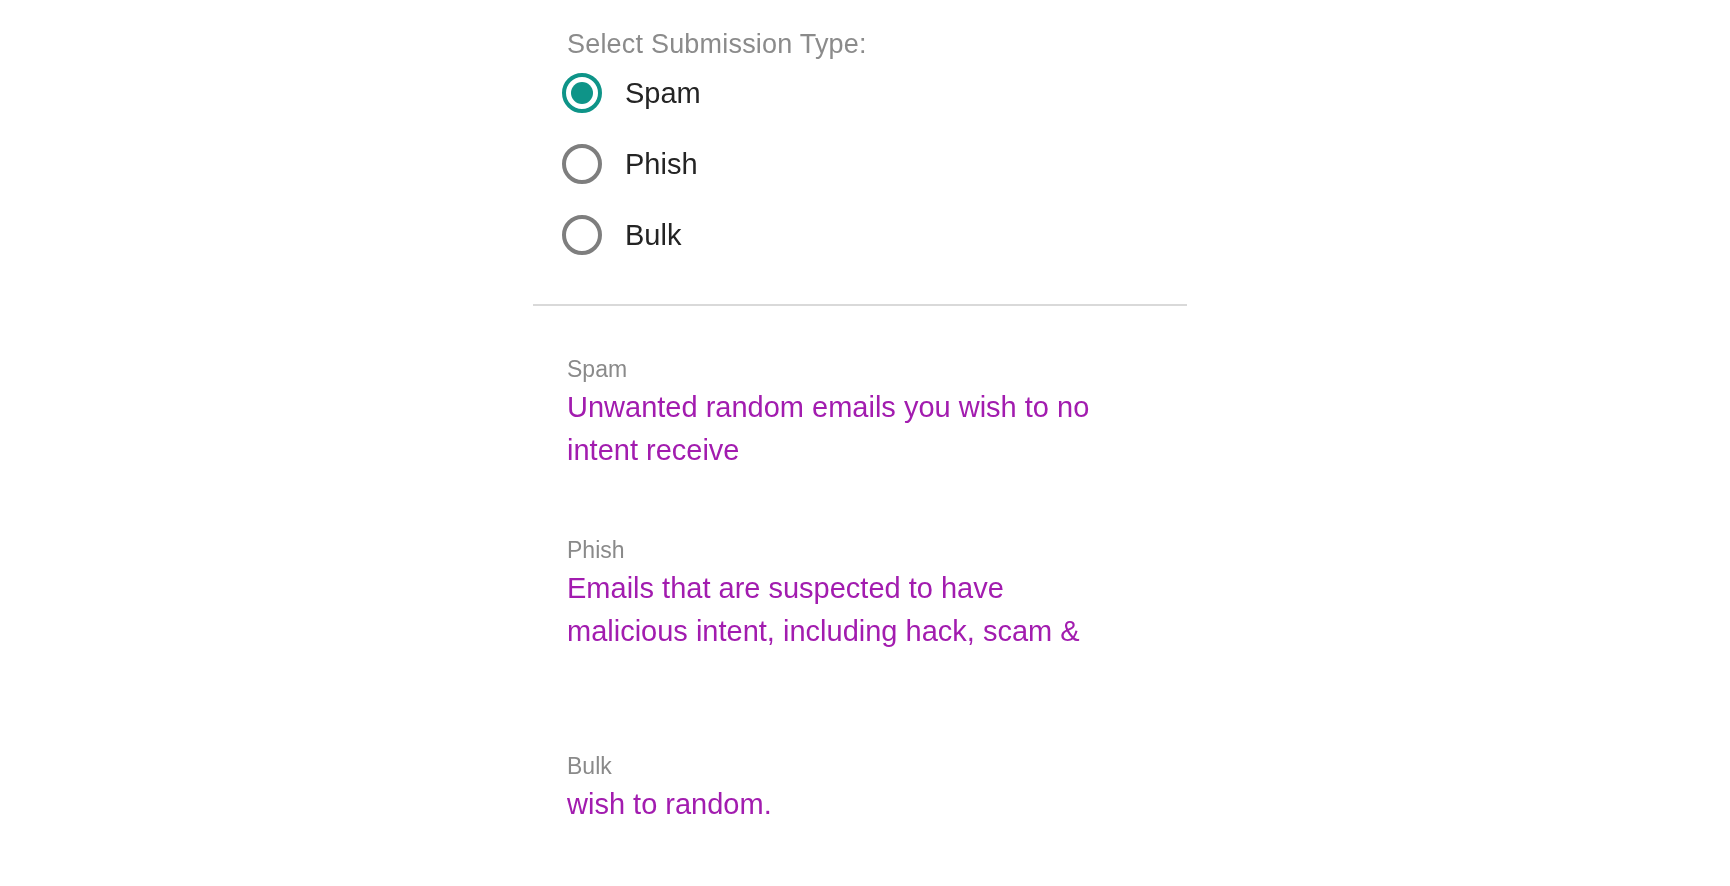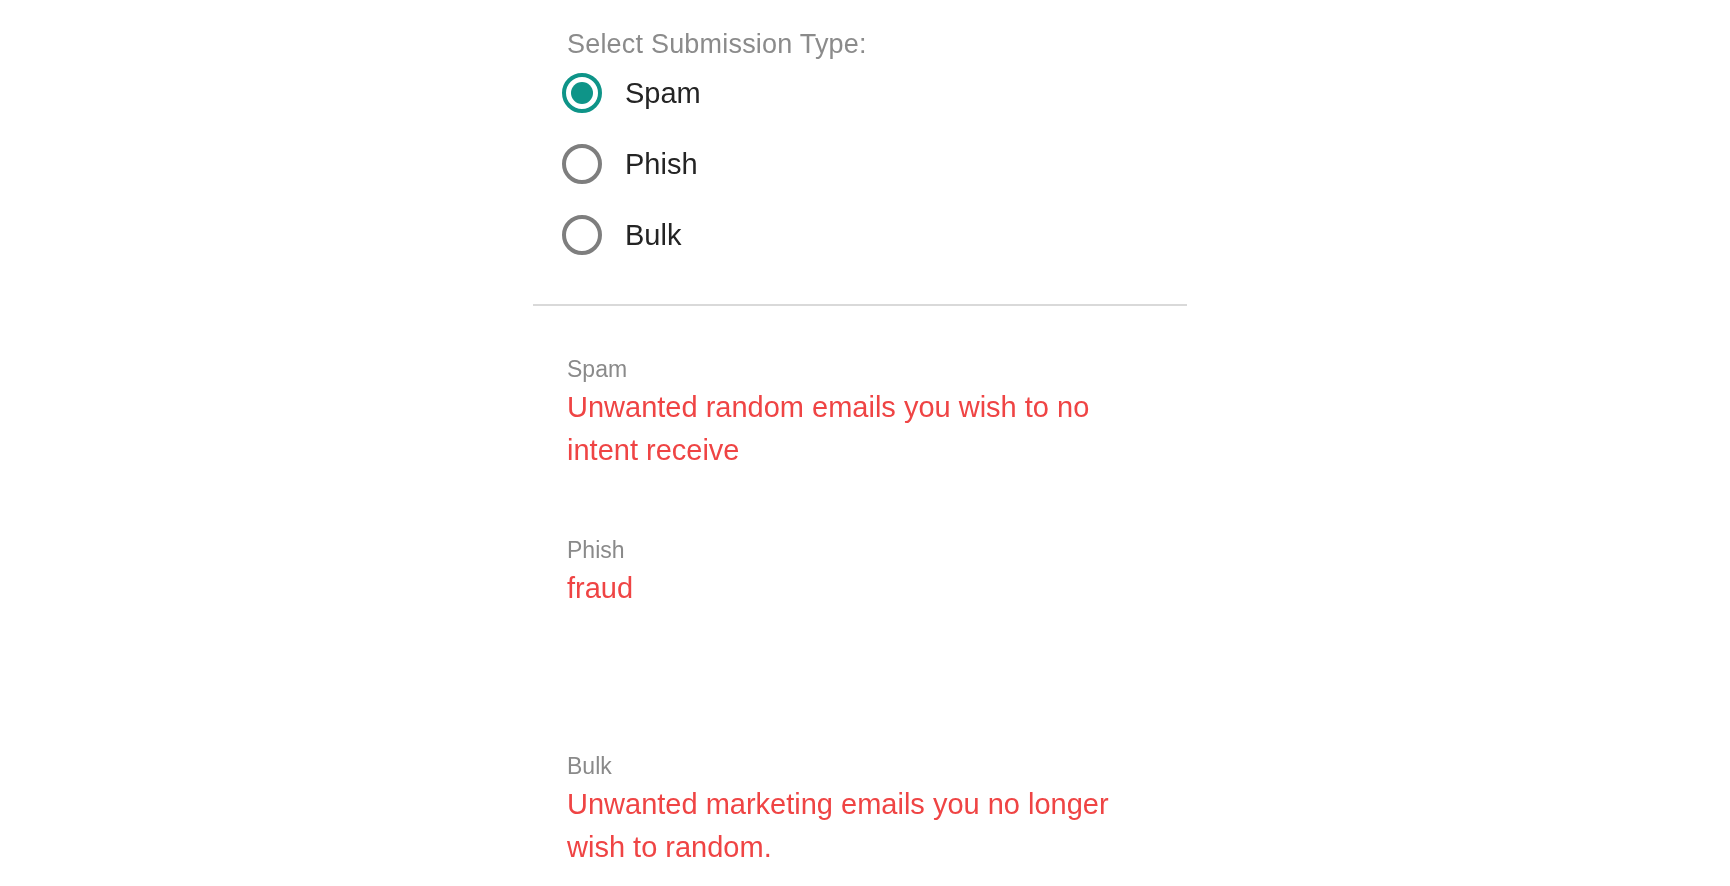--- a/index.html
+++ b/index.html
@@ -46,7 +46,7 @@
     font-size: 23px; line-height: 30px; color: #8a8a8a; margin-bottom: 2px;
   }
   .desc-line {
-    font-size: 29px; line-height: 43px; color: #ef4444;
+    font-size: 29px; line-height: 43px; color: #a21caf;
   }
 </style>
 </head>

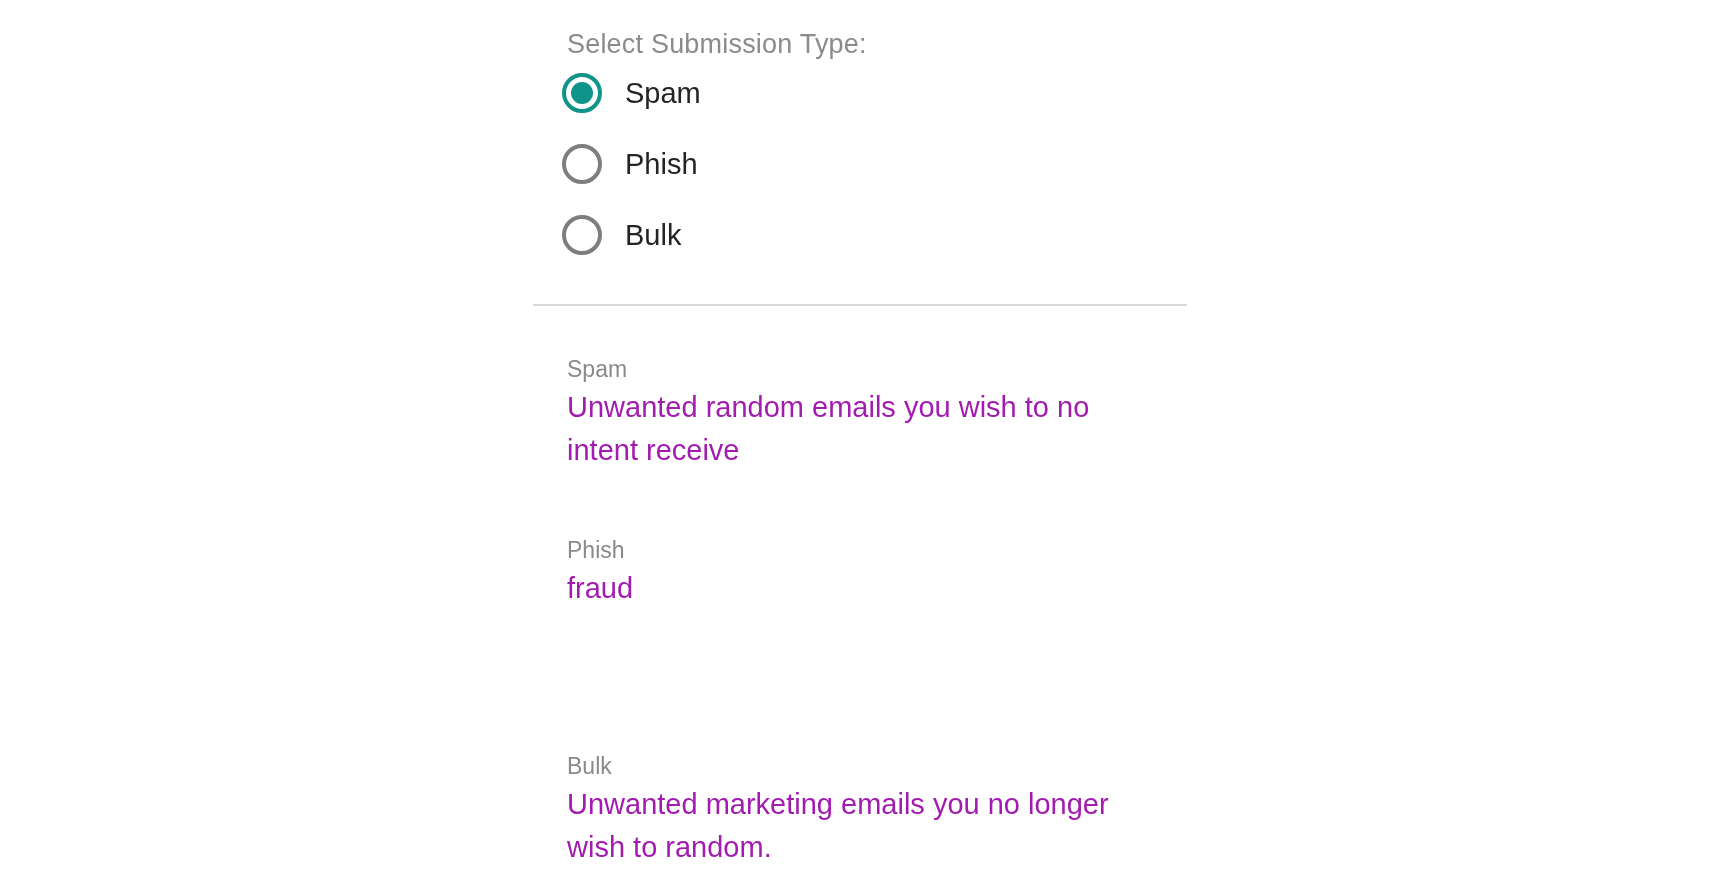--- a/index.html
+++ b/index.html
@@ -85,6 +85,7 @@
 
   <div class="desc-section s-phish">
     <div class="desc-title">Phish</div>
+    <div class="desc-line">Emails that are suspected to have</div>
     <div class="desc-line">fraud</div>
   </div>
 

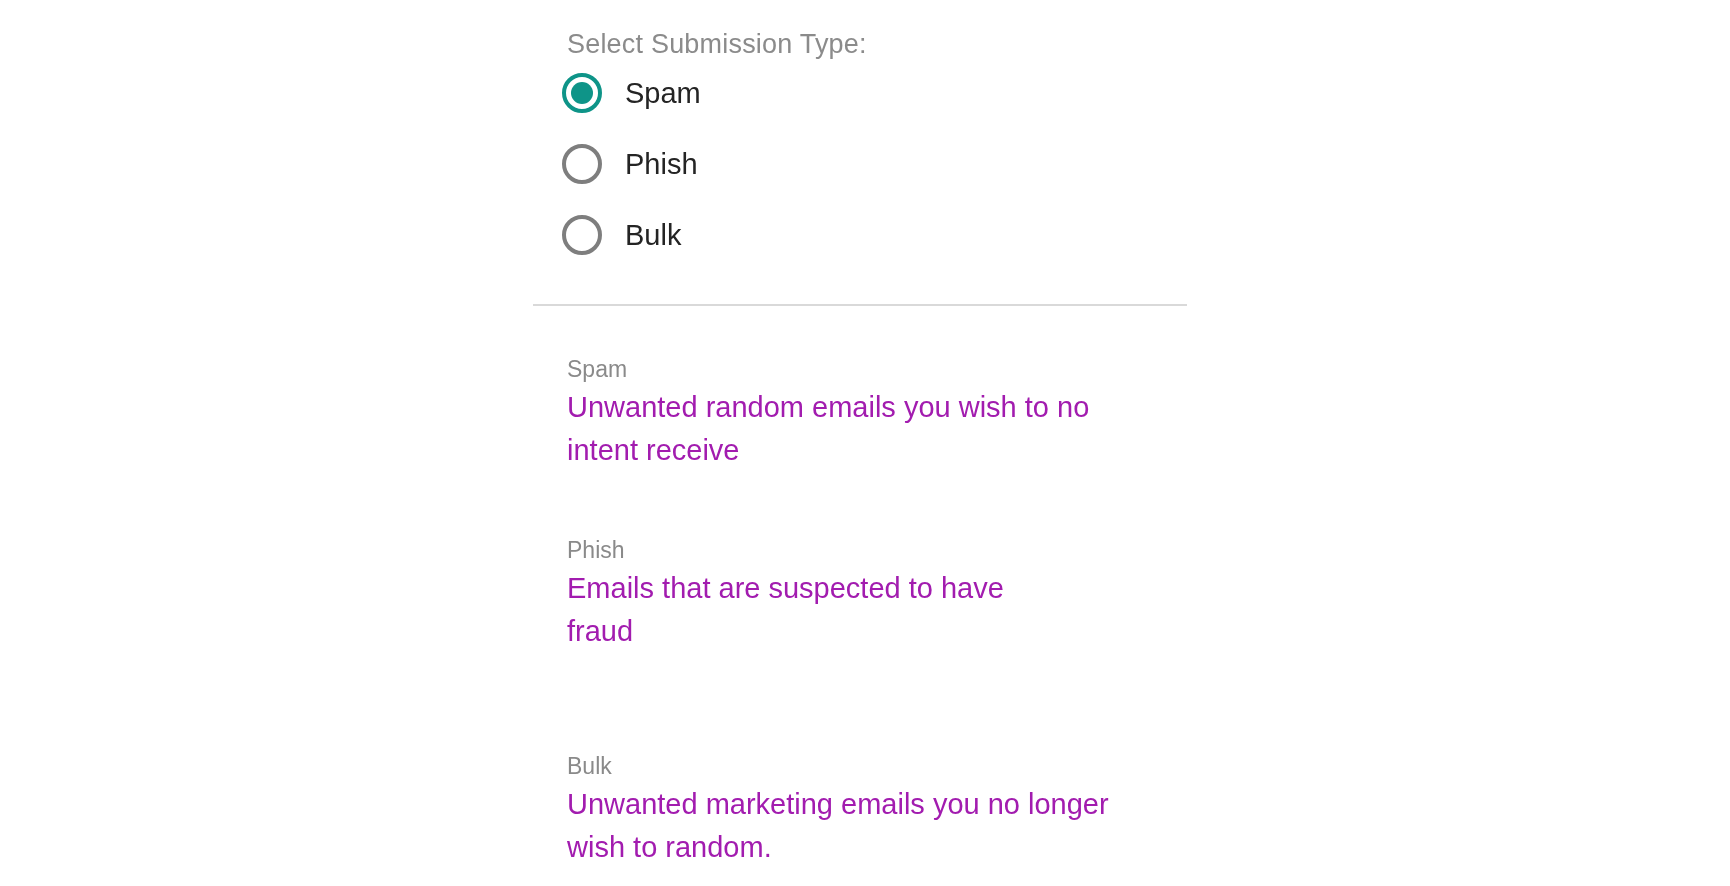--- a/index.html
+++ b/index.html
@@ -86,6 +86,7 @@
   <div class="desc-section s-phish">
     <div class="desc-title">Phish</div>
     <div class="desc-line">Emails that are suspected to have</div>
+    <div class="desc-line">malicious intent, including hack, scam &amp;</div>
     <div class="desc-line">fraud</div>
   </div>
 

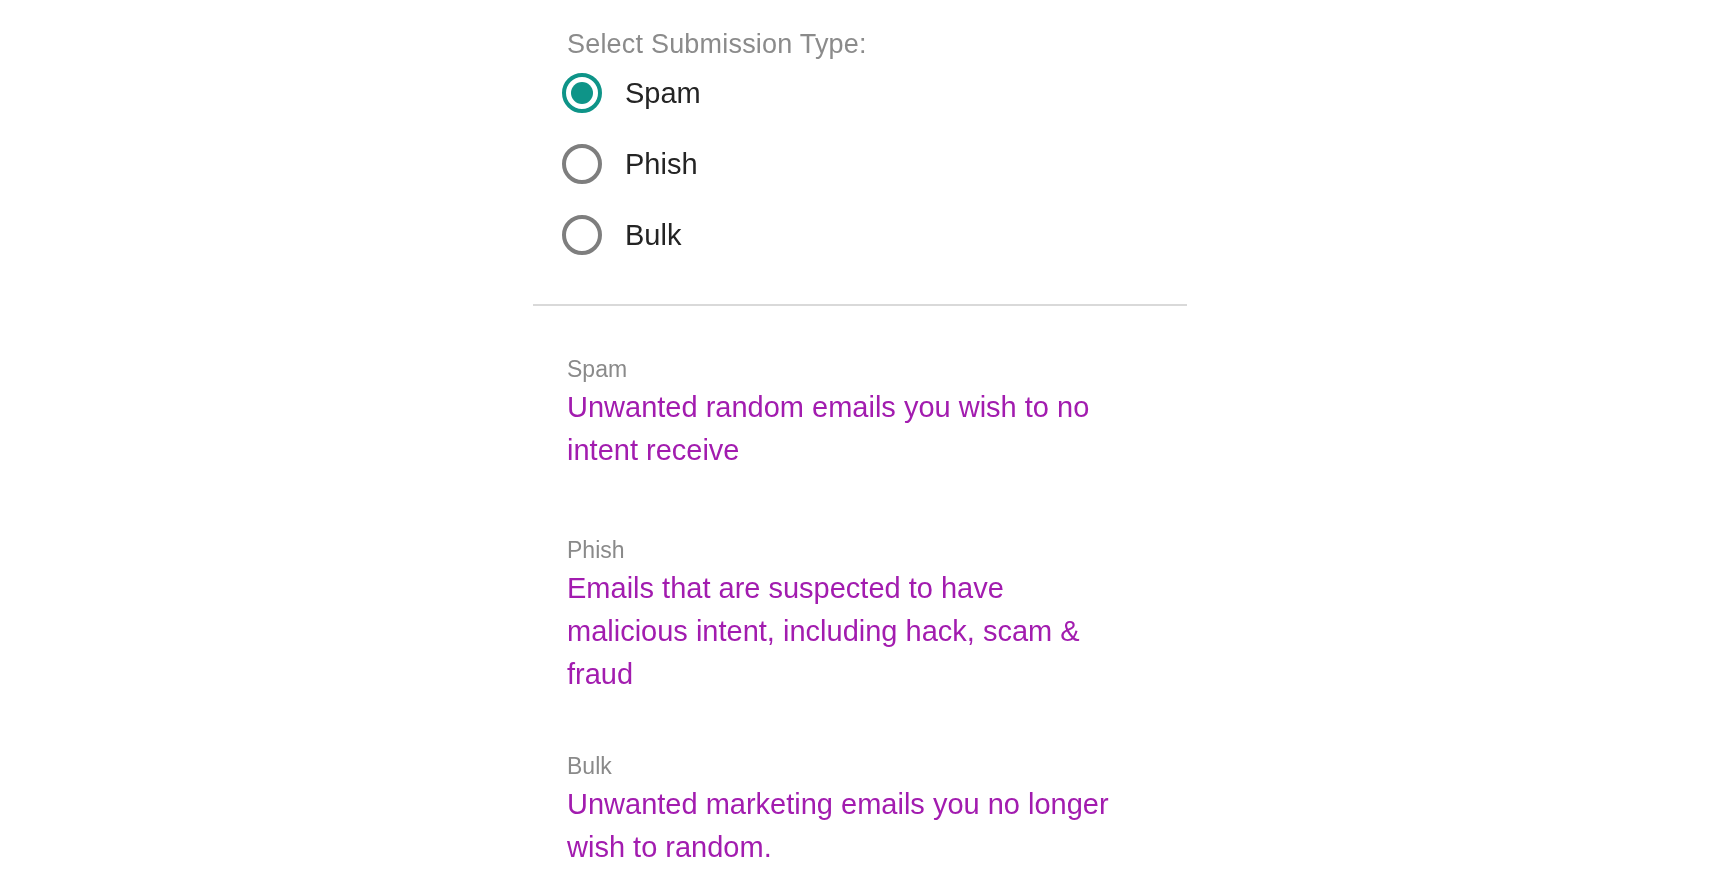--- a/index.html
+++ b/index.html
@@ -87,7 +87,6 @@
     <div class="desc-title">Phish</div>
     <div class="desc-line">Emails that are suspected to have</div>
     <div class="desc-line">malicious intent, including hack, scam &amp;</div>
-    <div class="desc-line">fraud</div>
   </div>
 
   <div class="desc-section s-bulk">

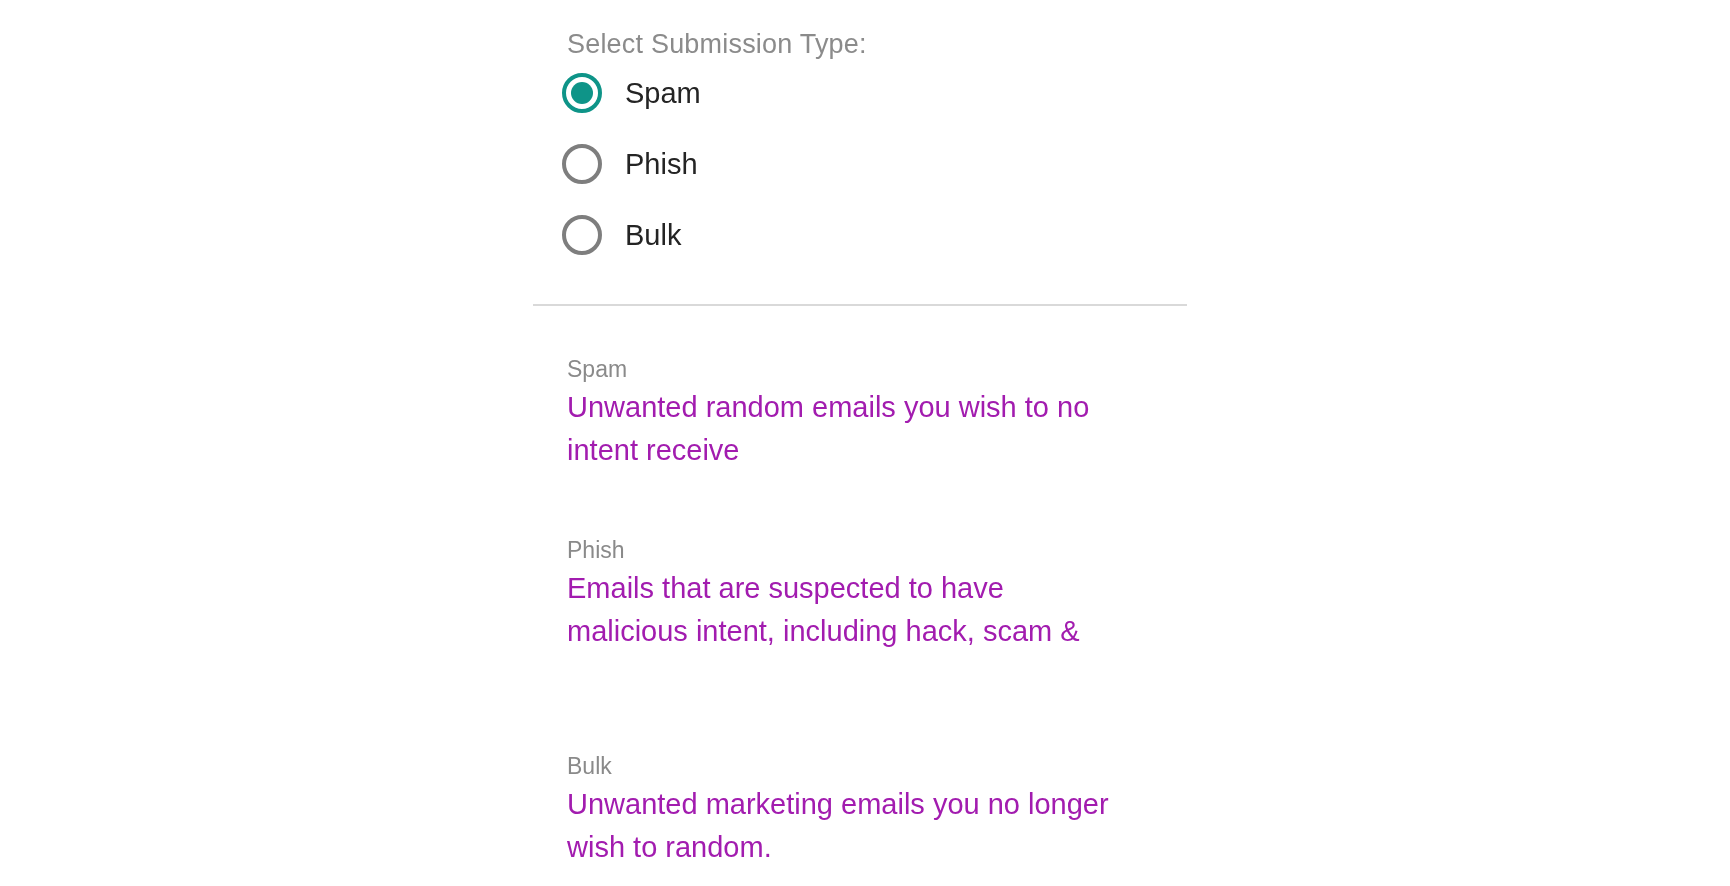--- a/index.html
+++ b/index.html
@@ -91,7 +91,6 @@
 
   <div class="desc-section s-bulk">
     <div class="desc-title">Bulk</div>
-    <div class="desc-line">Unwanted marketing emails you no longer</div>
     <div class="desc-line">wish to random.</div>
   </div>
 

